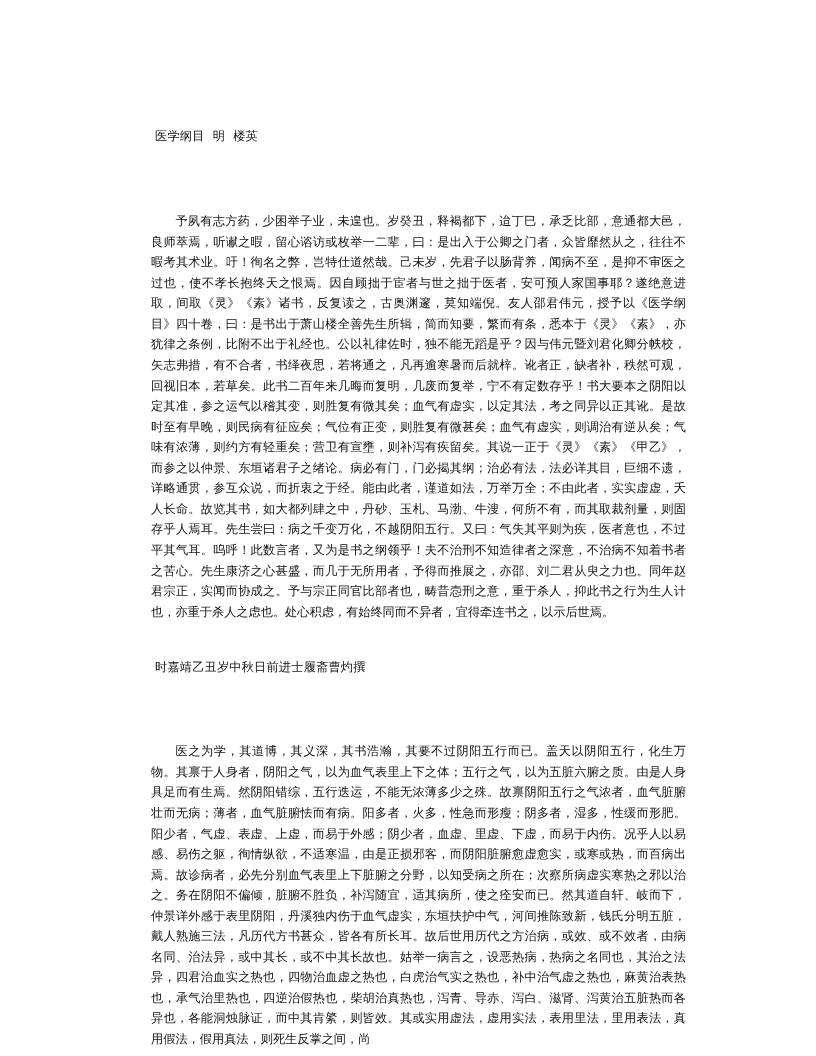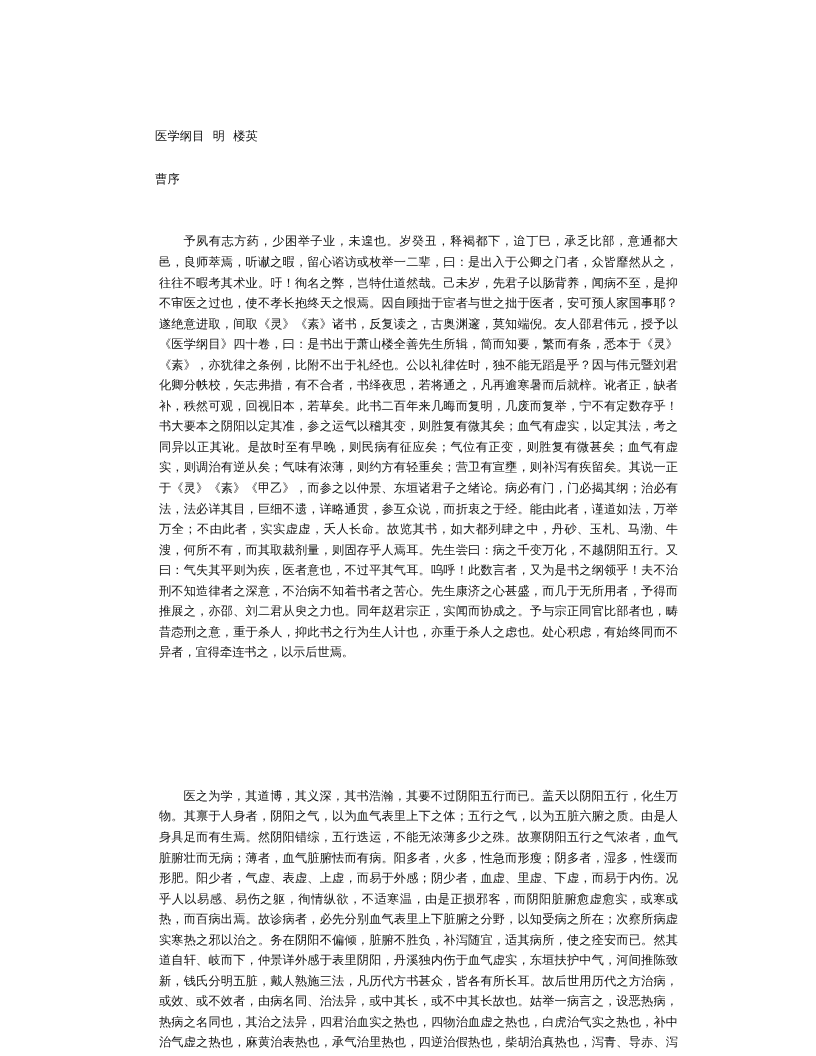--- a/index.html
+++ b/index.html
@@ -58,7 +58,6 @@
 
     <div class="gap-after-heading"></div>
 
-    <div class="heading">曹序</div>
 
     <div class="gap-small"></div>
 

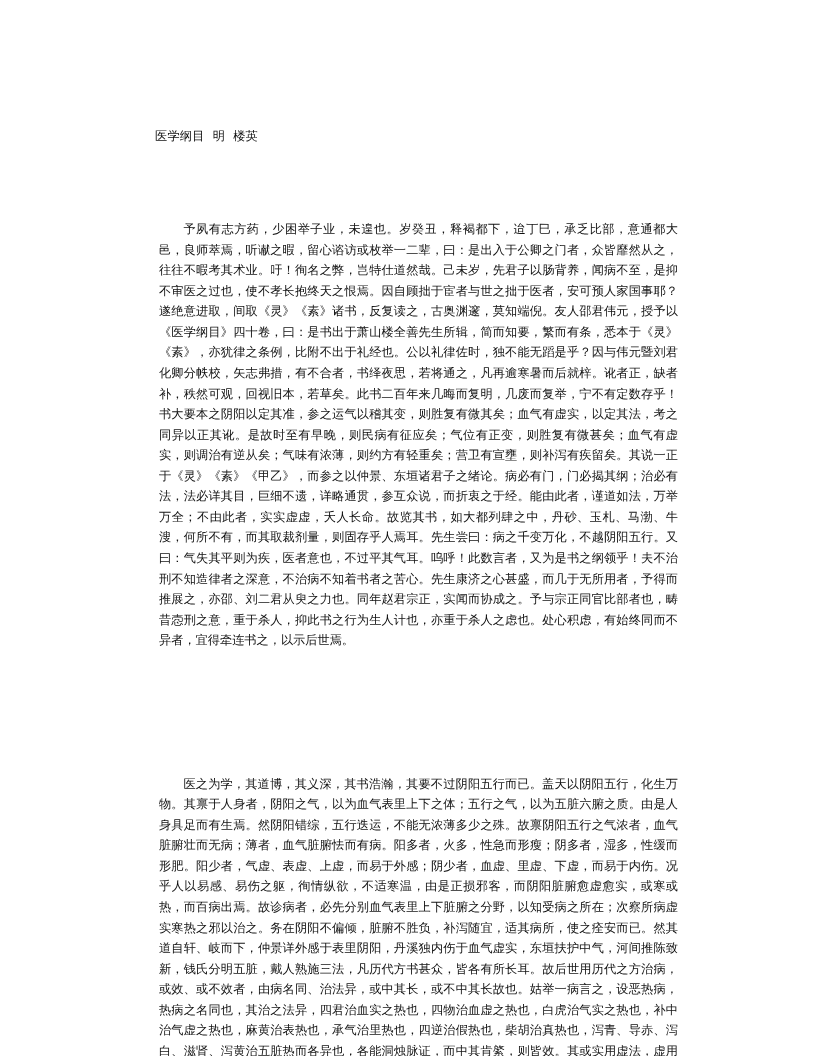--- a/index.html
+++ b/index.html
@@ -42,7 +42,7 @@
     text-align: justify;
     text-justify: inter-ideograph;
     text-indent: 2em;
-    margin: 16px;
+    margin: 8px;
     color: #111111;
     word-break: break-all;
   }

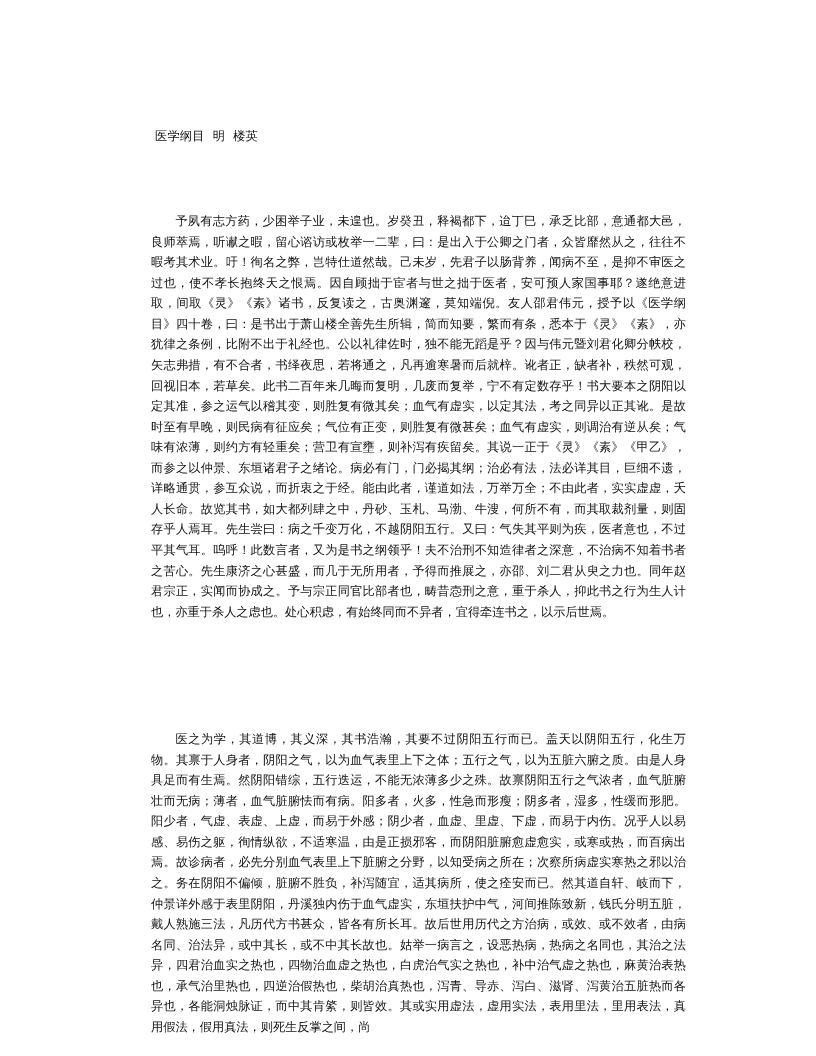--- a/index.html
+++ b/index.html
@@ -65,6 +65,7 @@
 
     <div class="spacer-xl"></div>
 
+    <div class="heading">时嘉靖乙丑岁中秋日前进士履斋曹灼撰</div>
 
     <div class="gap-small"></div>
 

